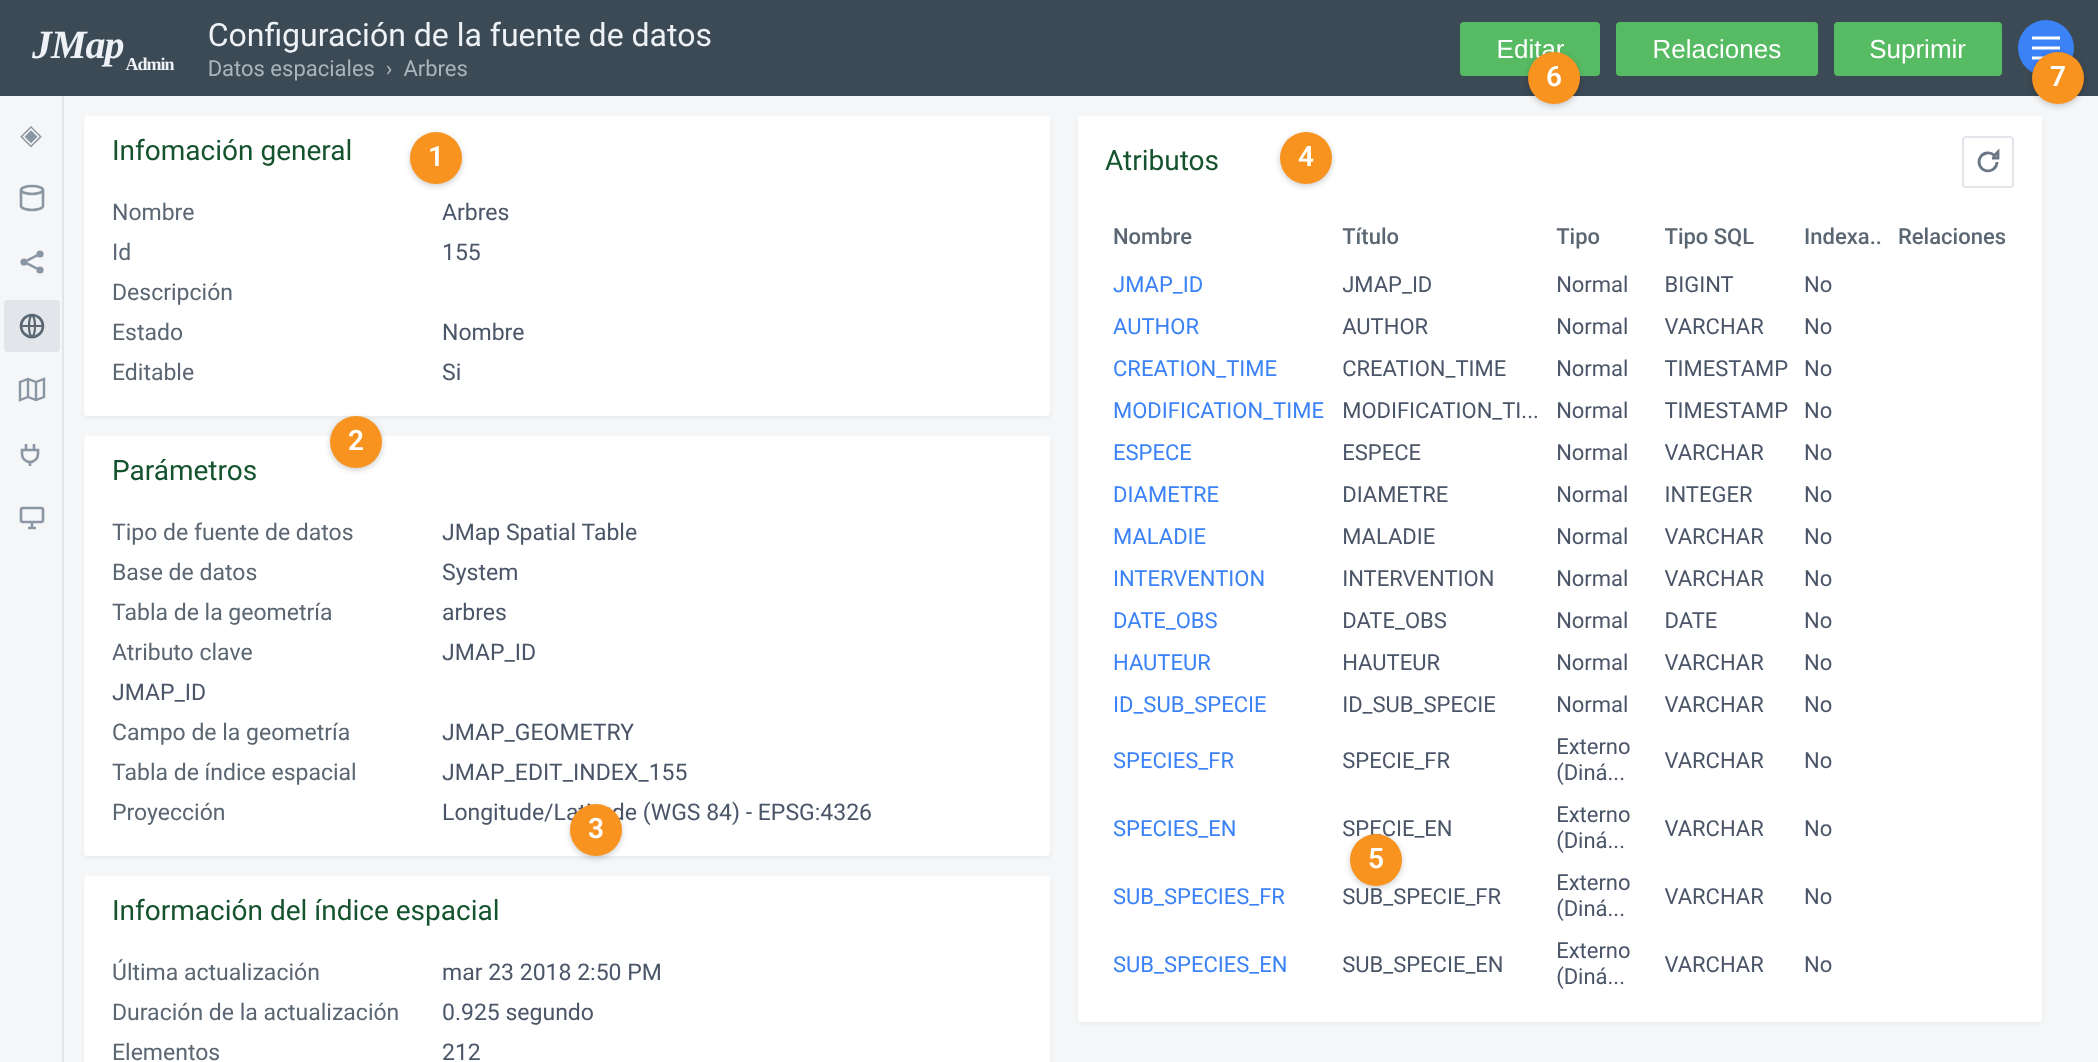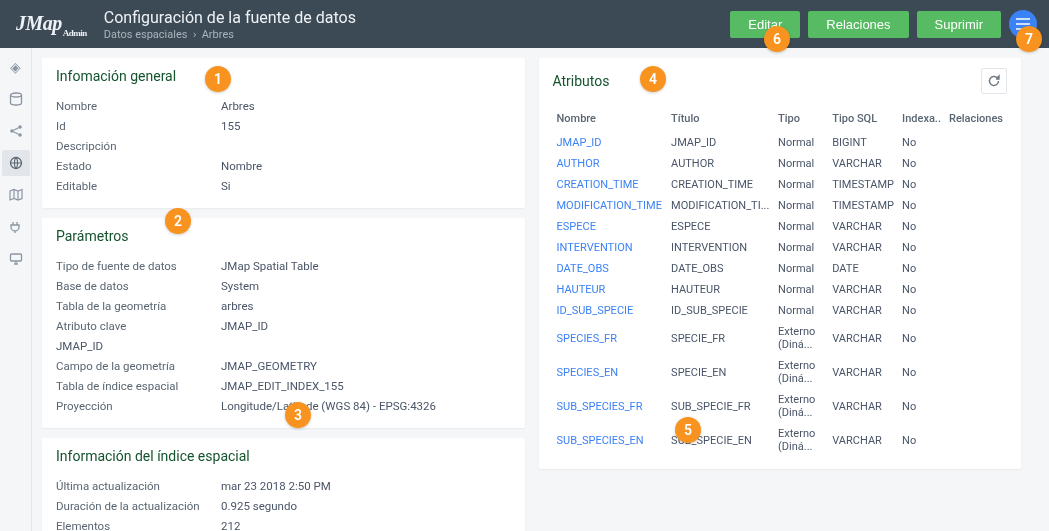--- a/index.html
+++ b/index.html
@@ -276,6 +276,14 @@
                   <td></td>
                 </tr>
                 <tr>
+                  <td>DIAMETRE</td>
+                  <td>DIAMETRE</td>
+                  <td>Normal</td>
+                  <td>INTEGER</td>
+                  <td>No</td>
+                  <td></td>
+                </tr>
+                <tr>
                   <td>INTERVENTION</td>
                   <td>INTERVENTION</td>
                   <td>Normal</td>

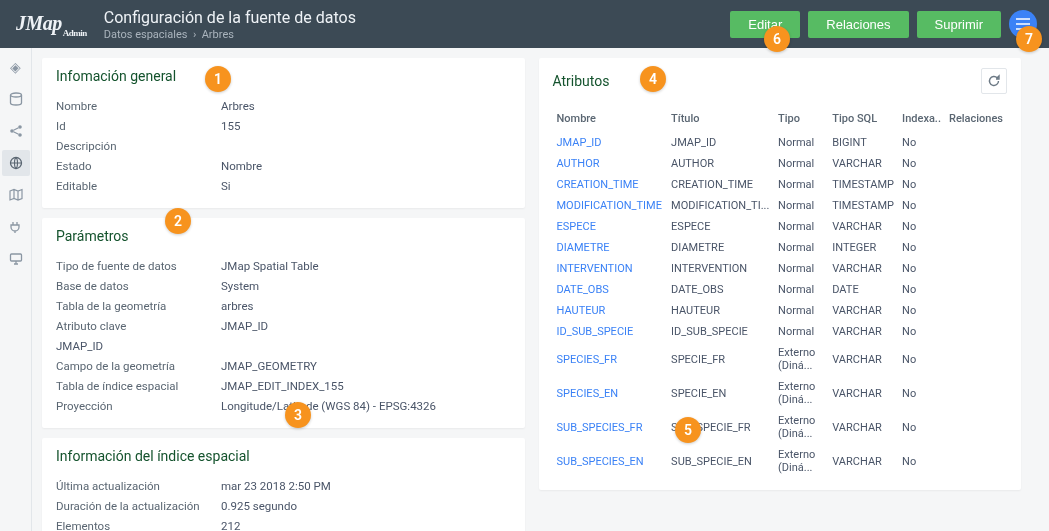--- a/index.html
+++ b/index.html
@@ -284,6 +284,14 @@
                   <td></td>
                 </tr>
                 <tr>
+                  <td>MALADIE</td>
+                  <td>MALADIE</td>
+                  <td>Normal</td>
+                  <td>VARCHAR</td>
+                  <td>No</td>
+                  <td></td>
+                </tr>
+                <tr>
                   <td>INTERVENTION</td>
                   <td>INTERVENTION</td>
                   <td>Normal</td>

